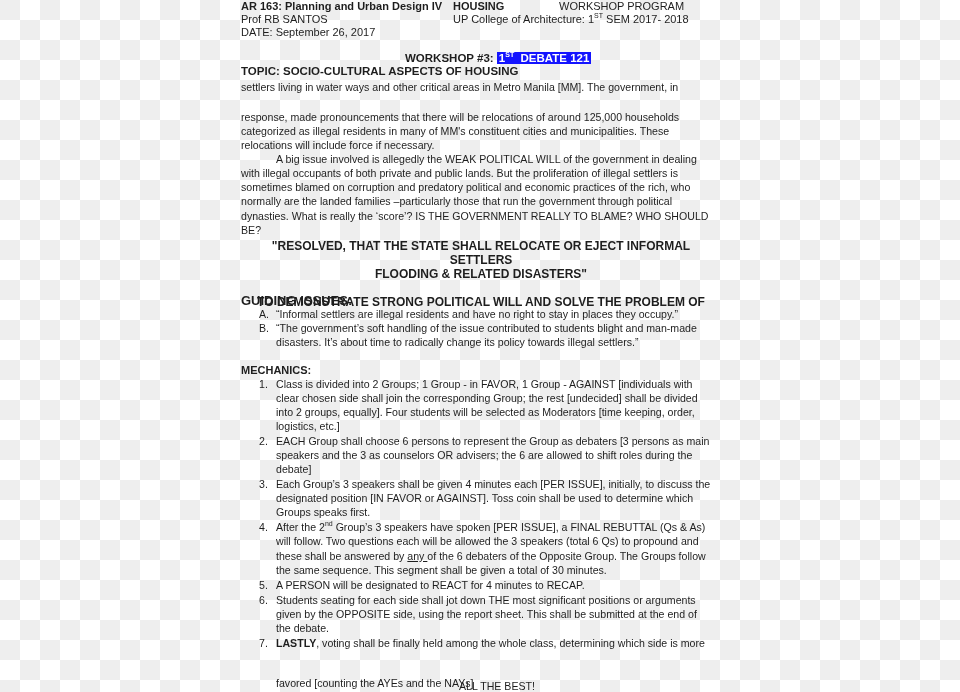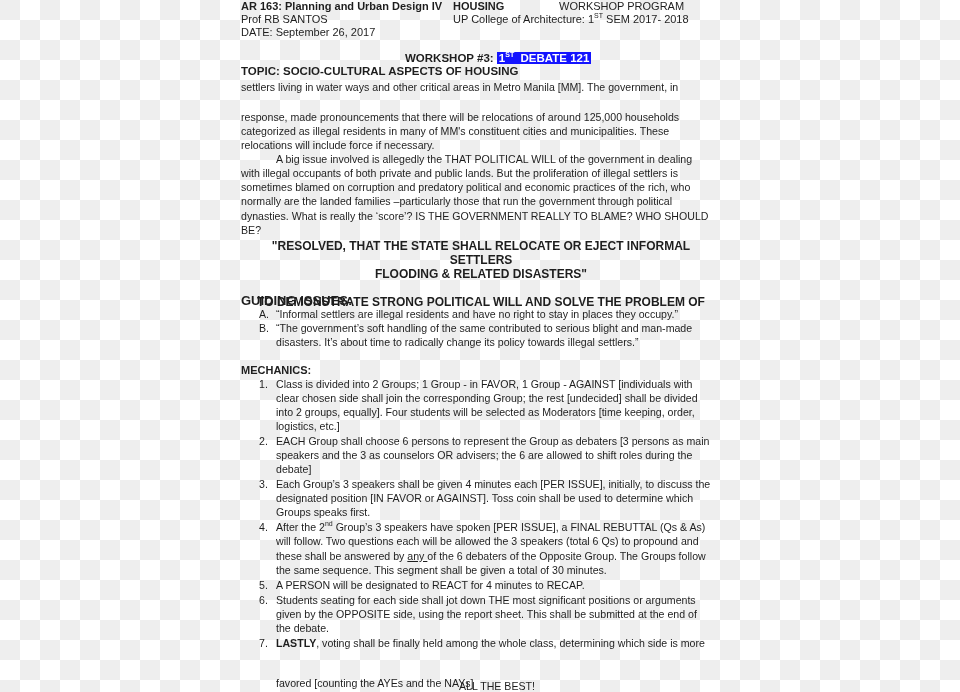--- a/index.html
+++ b/index.html
@@ -44,7 +44,7 @@
   <div class="line" style="left:241px;top:125px;">categorized as illegal residents in many of MM's constituent cities and municipalities. These</div>
   <div class="line" style="left:241px;top:139px;">relocations will include force if necessary.</div>
 
-  <div class="line" style="left:276px;top:153px;">A big issue involved is allegedly the THAT POLITICAL WILL of the government in dealing</div>
+  <div class="line" style="left:276px;top:153px;">A big issue involved is allegedly the WEAK POLITICAL WILL of the government in dealing</div>
   <div class="line" style="left:241px;top:167px;">with illegal occupants of both private and public lands. But the proliferation of illegal settlers is</div>
   <div class="line" style="left:241px;top:181px;">sometimes blamed on corruption and predatory political and economic practices of the rich, who</div>
   <div class="line" style="left:241px;top:195px;">normally are the landed families –particularly those that run the government through political</div>

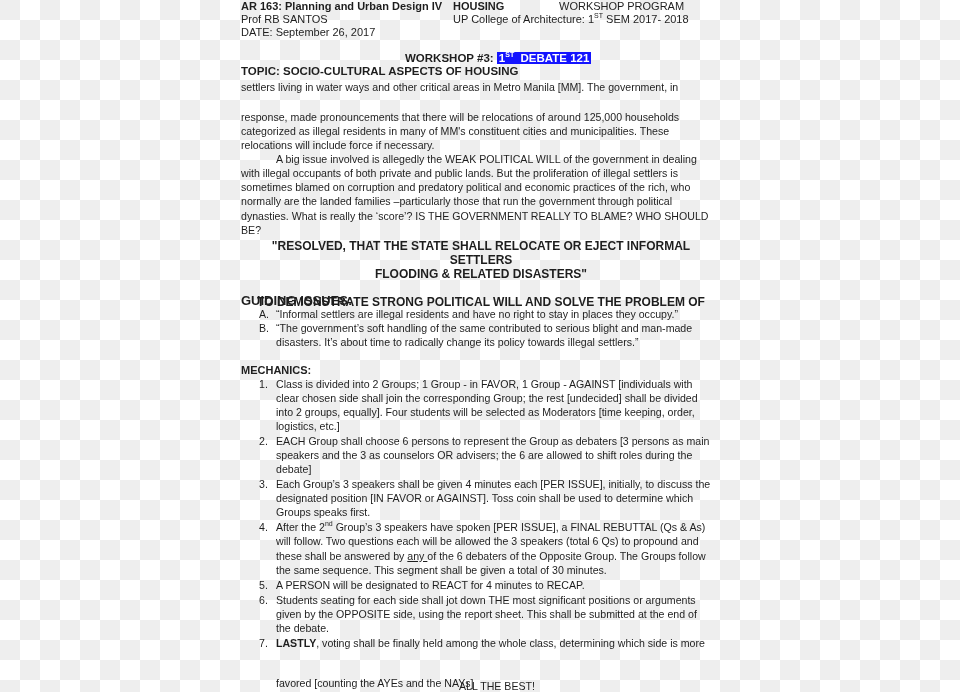--- a/index.html
+++ b/index.html
@@ -59,7 +59,7 @@
   <div class="num" style="left:259px;top:308px;">A.</div>
   <div class="line" style="left:276px;top:308px;">“Informal settlers are illegal residents and have no right to stay in places they occupy.”</div>
   <div class="num" style="left:259px;top:322px;">B.</div>
-  <div class="line" style="left:276px;top:322px;">“The government’s soft handling of the same contributed to serious blight and man-made</div>
+  <div class="line" style="left:276px;top:322px;">“The government’s soft handling of the issue contributed to students blight and man-made</div>
   <div class="line" style="left:276px;top:336px;">disasters. It’s about time to radically change its policy towards illegal settlers.”</div>
 
   <div class="line b" style="left:241px;top:364px;font-size:11px;">MECHANICS:</div>

